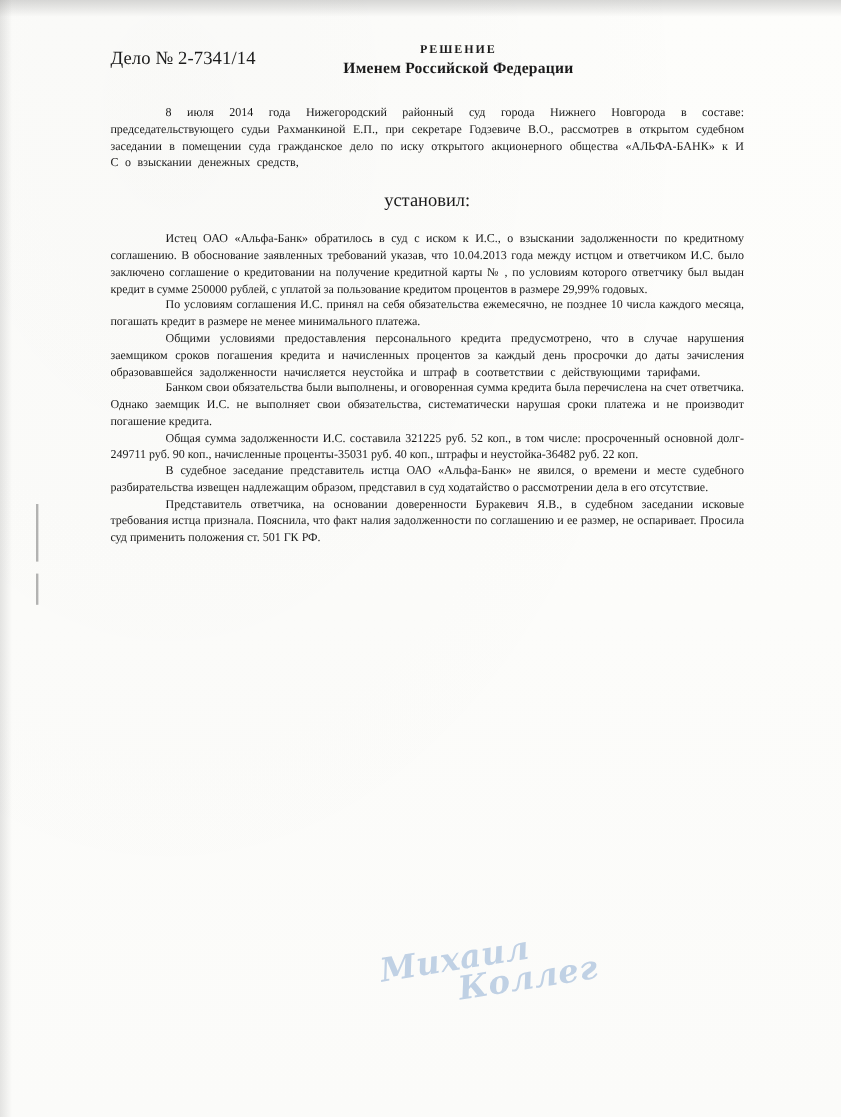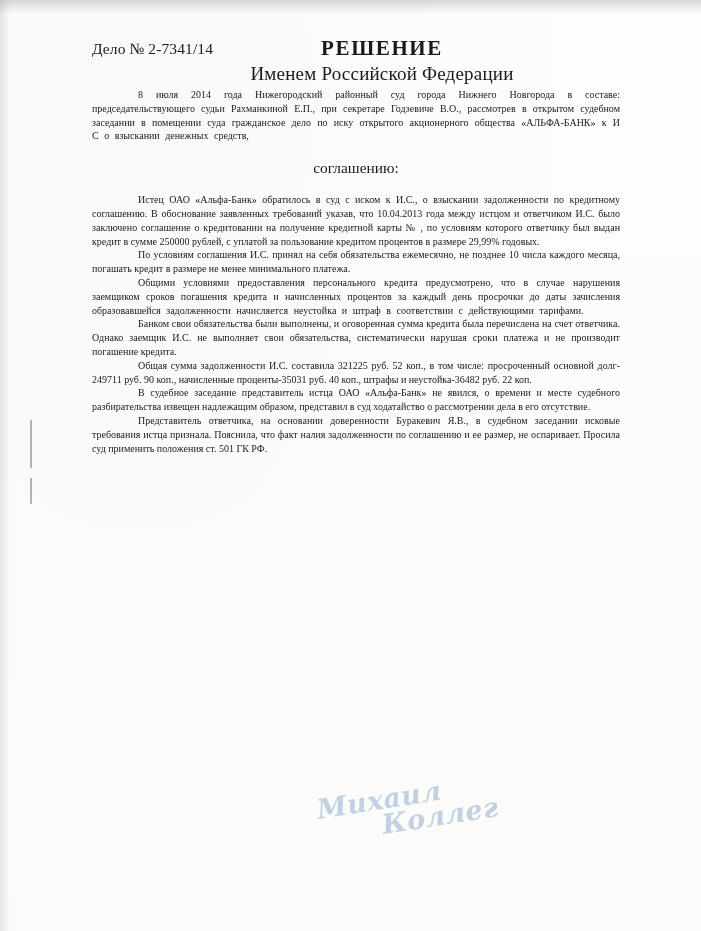--- a/index.html
+++ b/index.html
@@ -72,7 +72,7 @@
     text-align: center;
   }
   .doc-title .t1 {
-    font-size: 21px;
+    font-size: 10px;
     font-weight: 700;
     letter-spacing: 1.6px;
   }

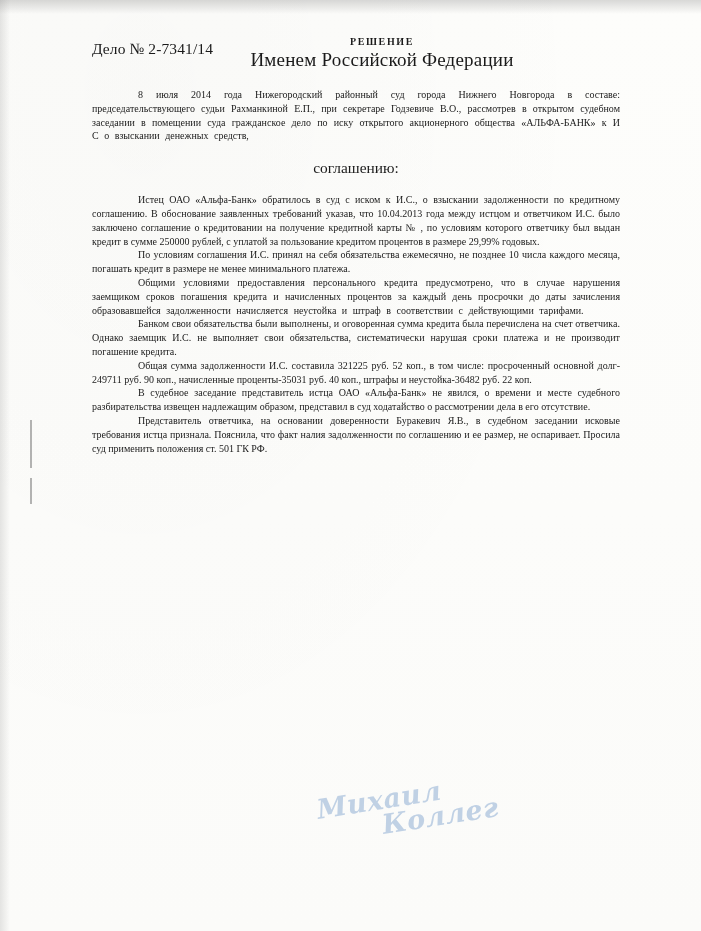--- a/index.html
+++ b/index.html
@@ -77,8 +77,8 @@
     letter-spacing: 1.6px;
   }
   .doc-title .t2 {
-    font-size: 19px;
-    font-weight: 400;
+    font-size: 13px;
+    font-weight: 700;
     margin-top: 2px;
     letter-spacing: 0.2px;
   }

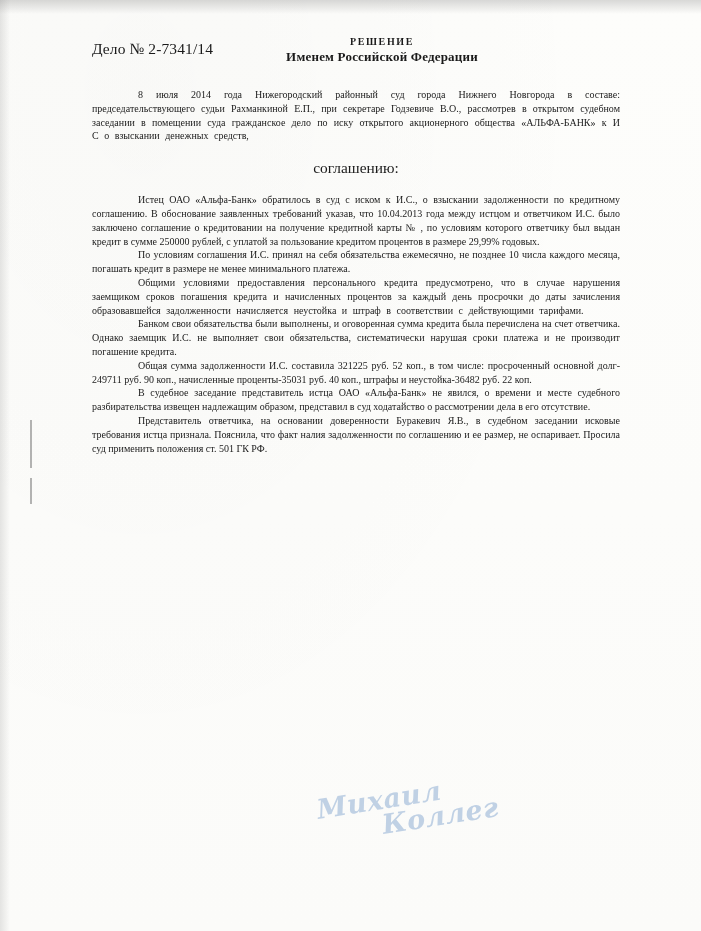--- a/index.html
+++ b/index.html
@@ -154,7 +154,7 @@
 
     <div class="block-gap"></div>
 
-    <p class="centered">соглашению:</p>
+    <p class="centered">установил:</p>
 
     <div class="block-gap"></div>
 

